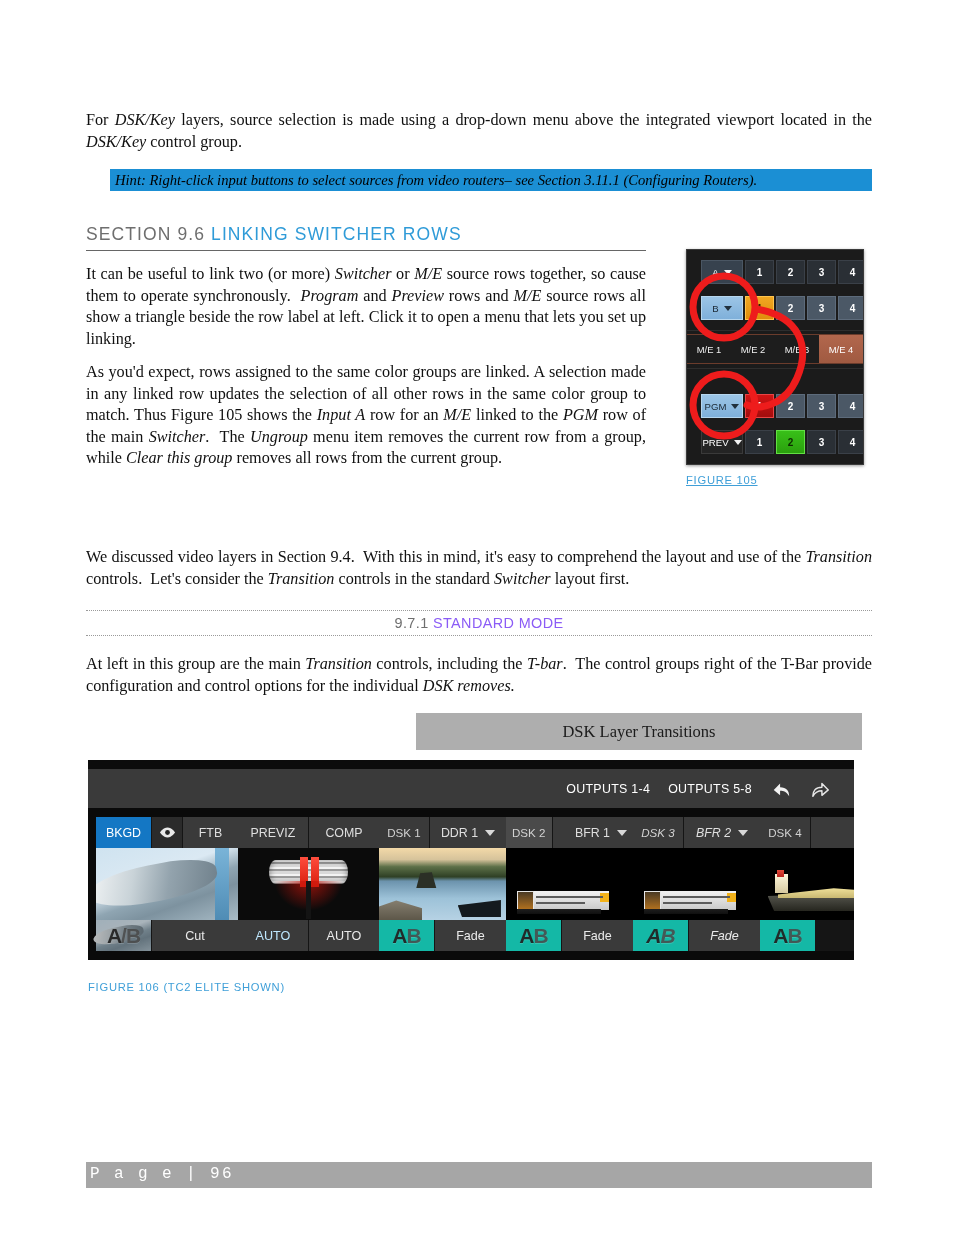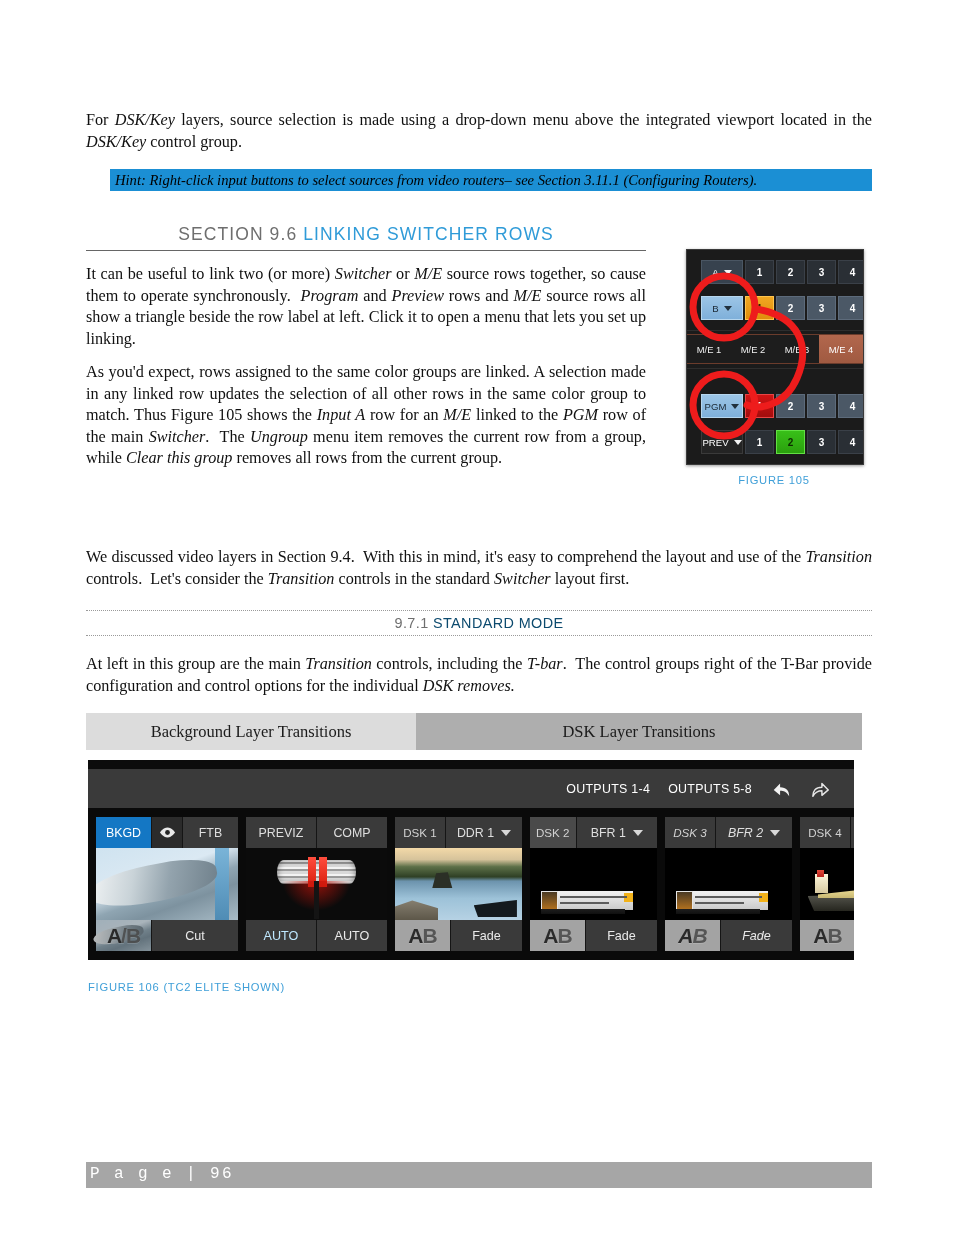--- a/index.html
+++ b/index.html
@@ -51,7 +51,7 @@
   
   .sec-head {
     position: absolute;
-    text-align: center;
+    text-align: left;
     font-family: "Liberation Sans", sans-serif;
     font-size: 17.5px;
     letter-spacing: 1.1px;

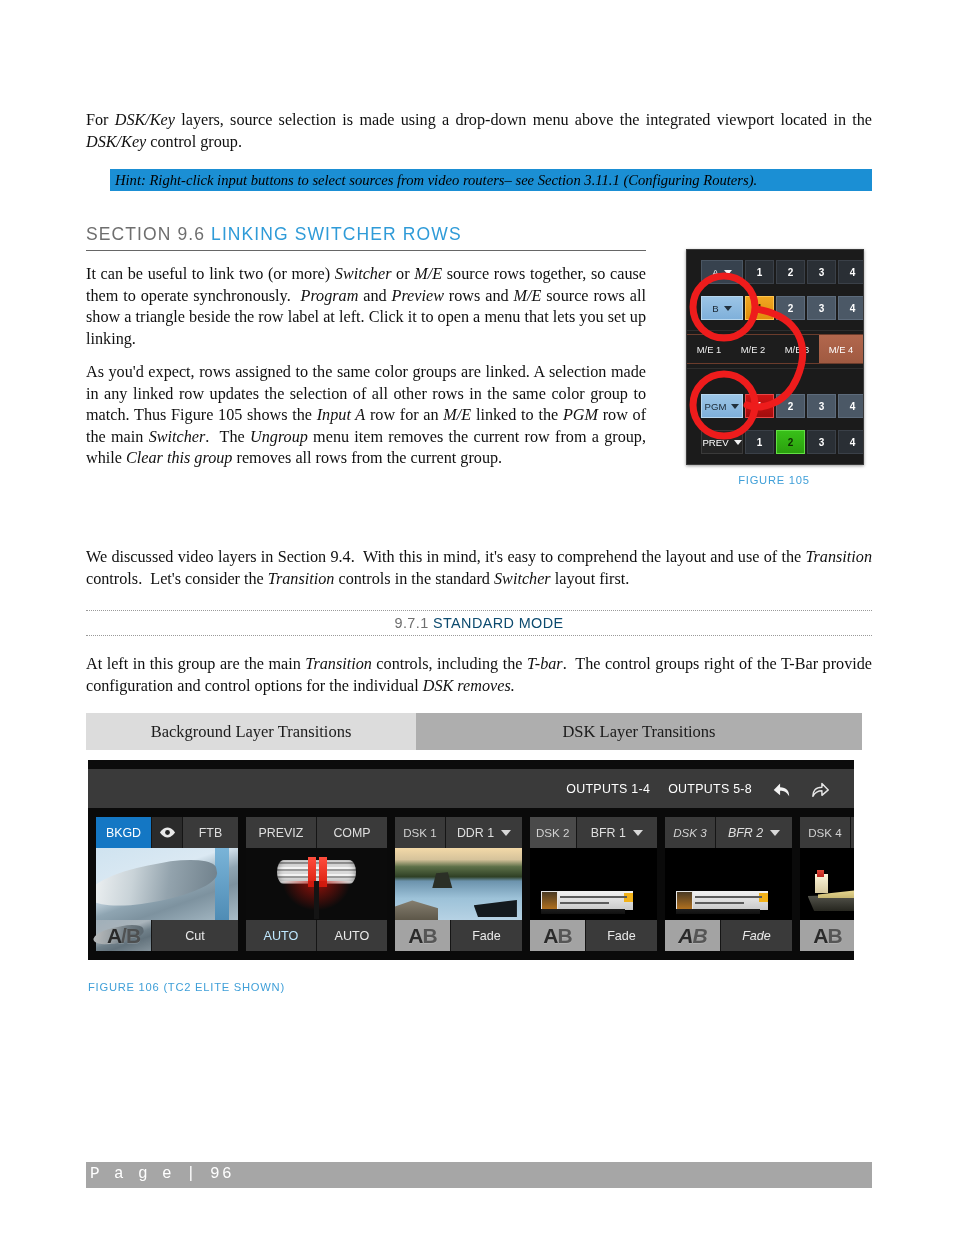--- a/index.html
+++ b/index.html
@@ -528,7 +528,7 @@
     </svg>
   </div>
 
-  <div class="fig-cap" style="left:686px; top:474px; width:176px; text-align:center;">FIGURE 105</div>
+  <div class="fig-cap" style="left:686px; top:474px; width:176px; text-align:left;text-decoration:underline;">FIGURE 105</div>
 
 
   <div class="body-par" style="left:86px; top:547px; width:786px;">

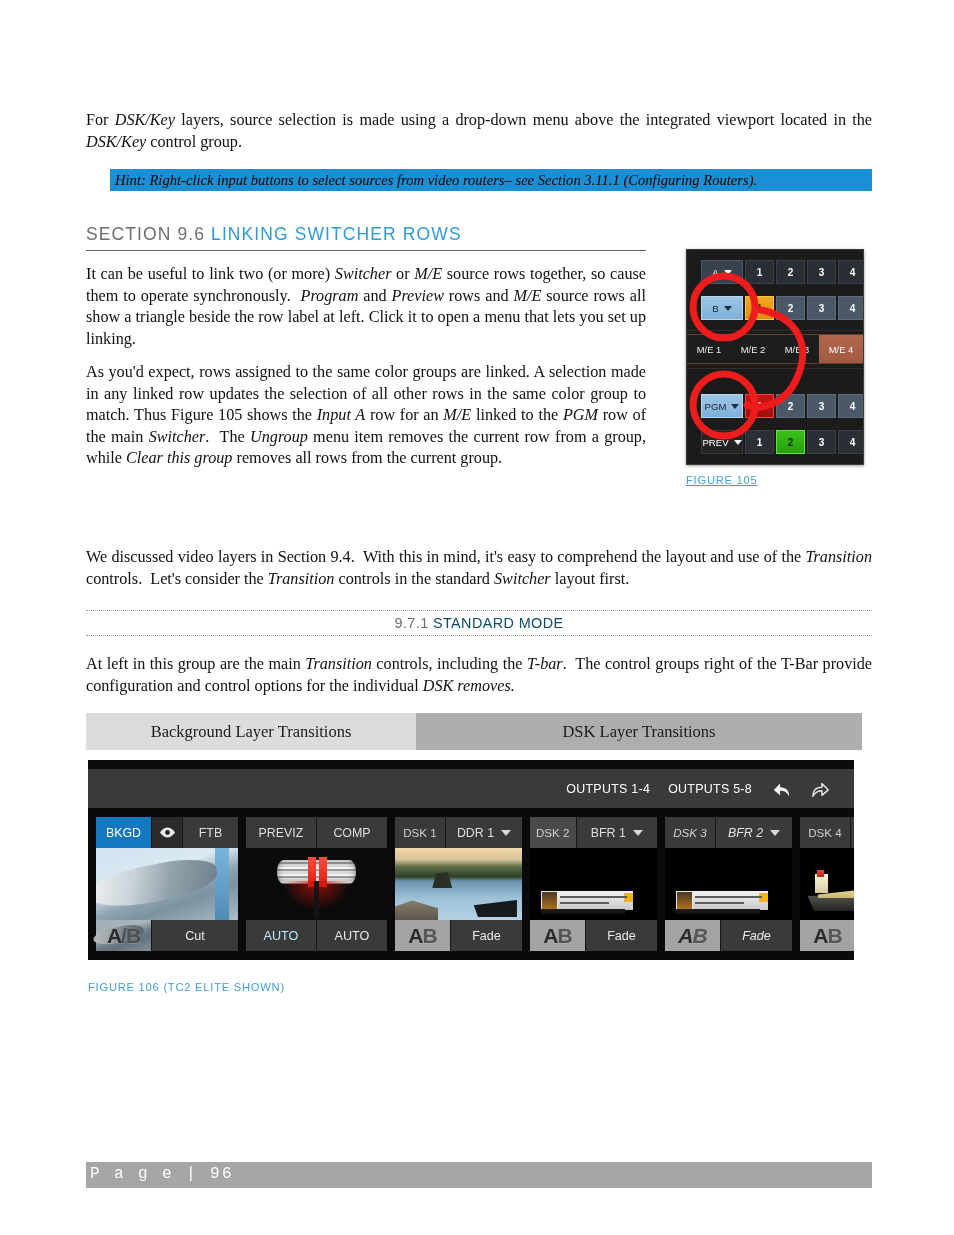--- a/index.html
+++ b/index.html
@@ -74,7 +74,7 @@
     padding: 4px 0 4px 0;
     box-sizing: border-box;
   }
-  .subsec-head .hl { color: #0c4a6e; }
+  .subsec-head .hl { color: #8b5cf6; }
 
   
   .fig-cap {

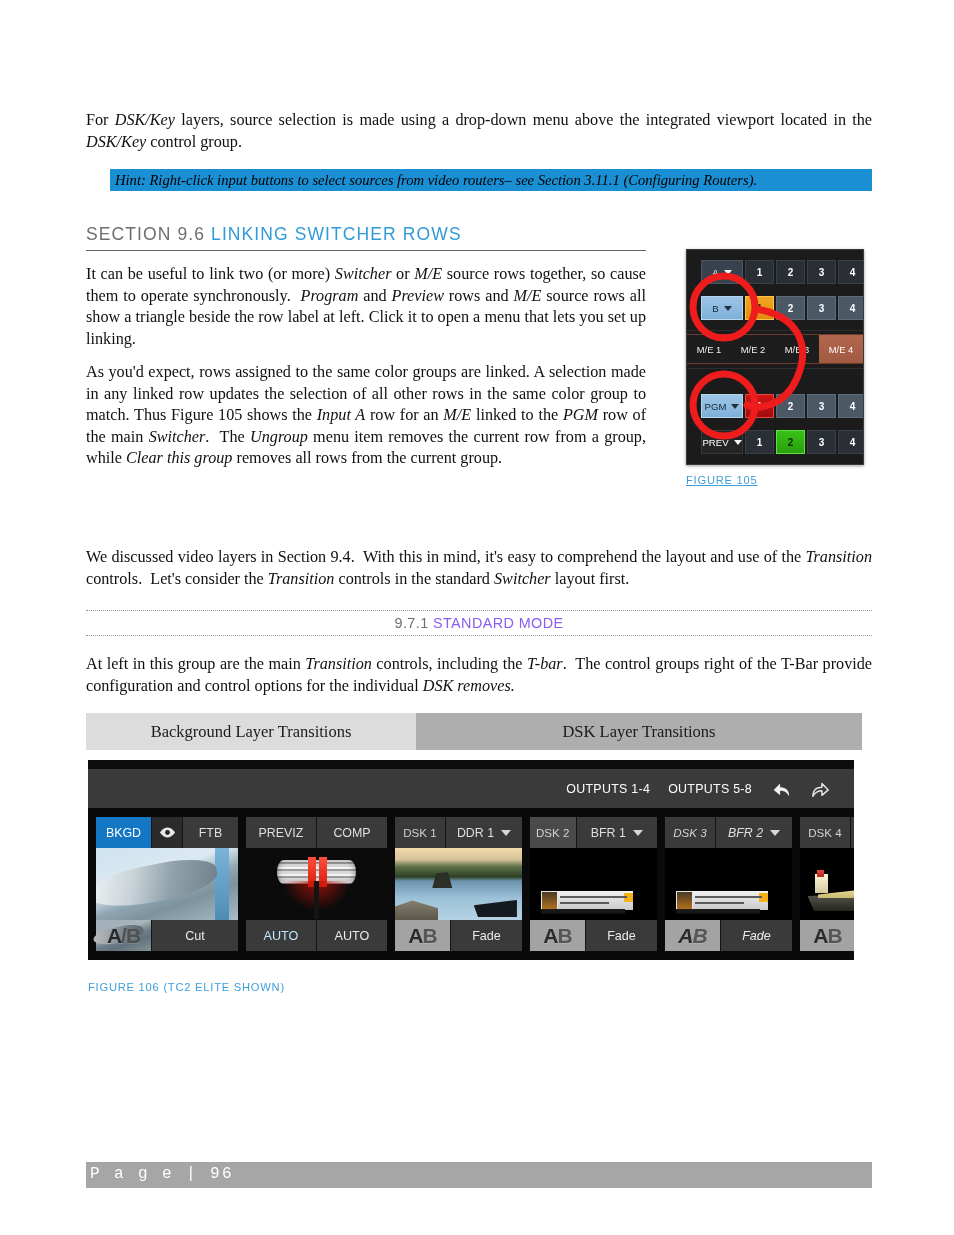--- a/index.html
+++ b/index.html
@@ -544,7 +544,6 @@
     At left in this group are the main <i>Transition</i> controls, including the <i>T-bar</i>.&nbsp; The control groups right of the T-Bar provide configuration and control options for the individual <i>DSK removes.</i>
   </div>
 
-  <div class="tbar left">Background Layer Transitions</div>
   <div class="tbar right">DSK Layer Transitions</div>
 
   <div class="fig106">

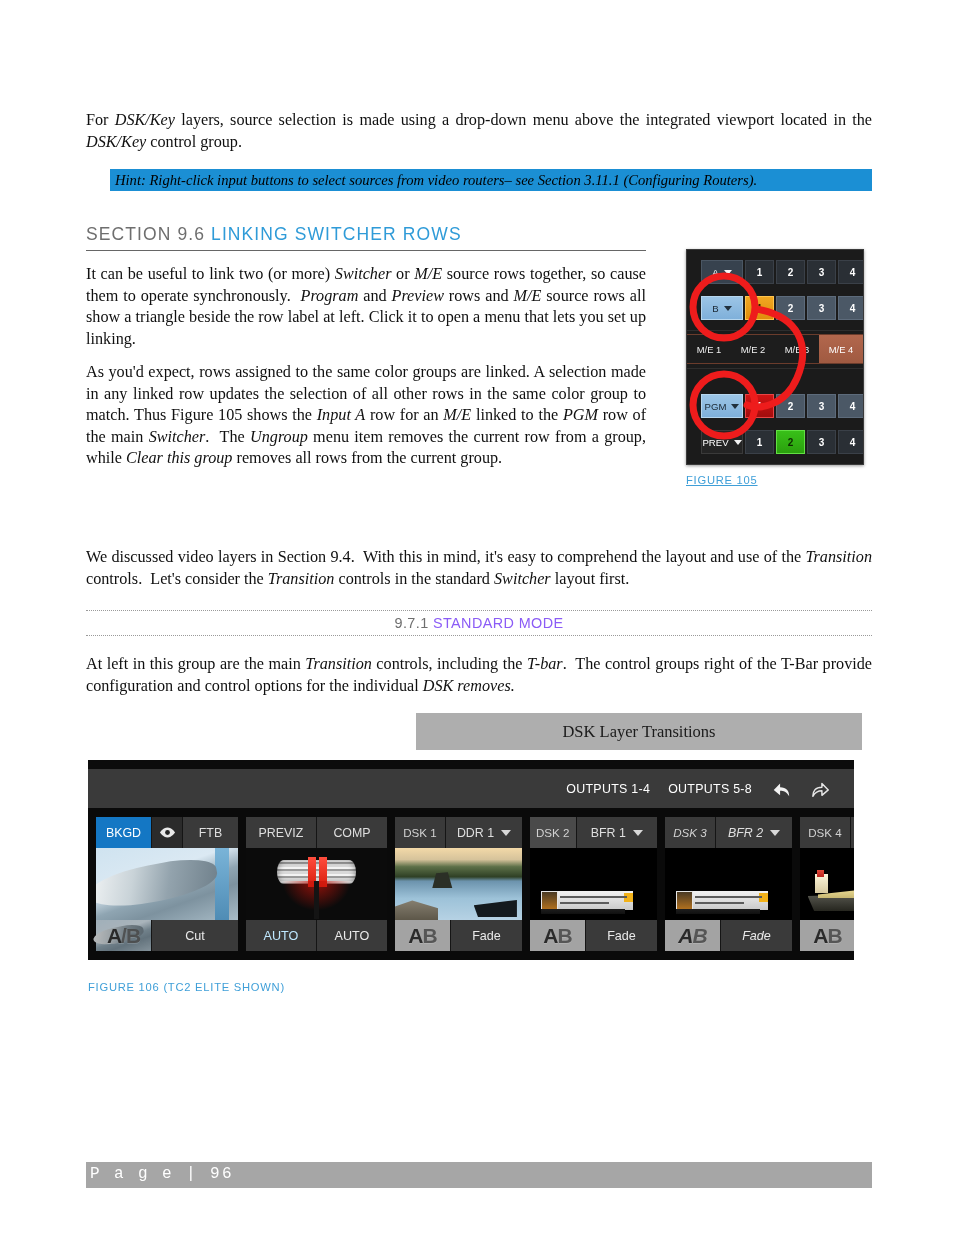--- a/index.html
+++ b/index.html
@@ -233,7 +233,6 @@
     display: flex;
     align-items: flex-start;
     padding: 9px 8px;
-    gap: 8px;
     box-sizing: border-box;
   }
   .grp {

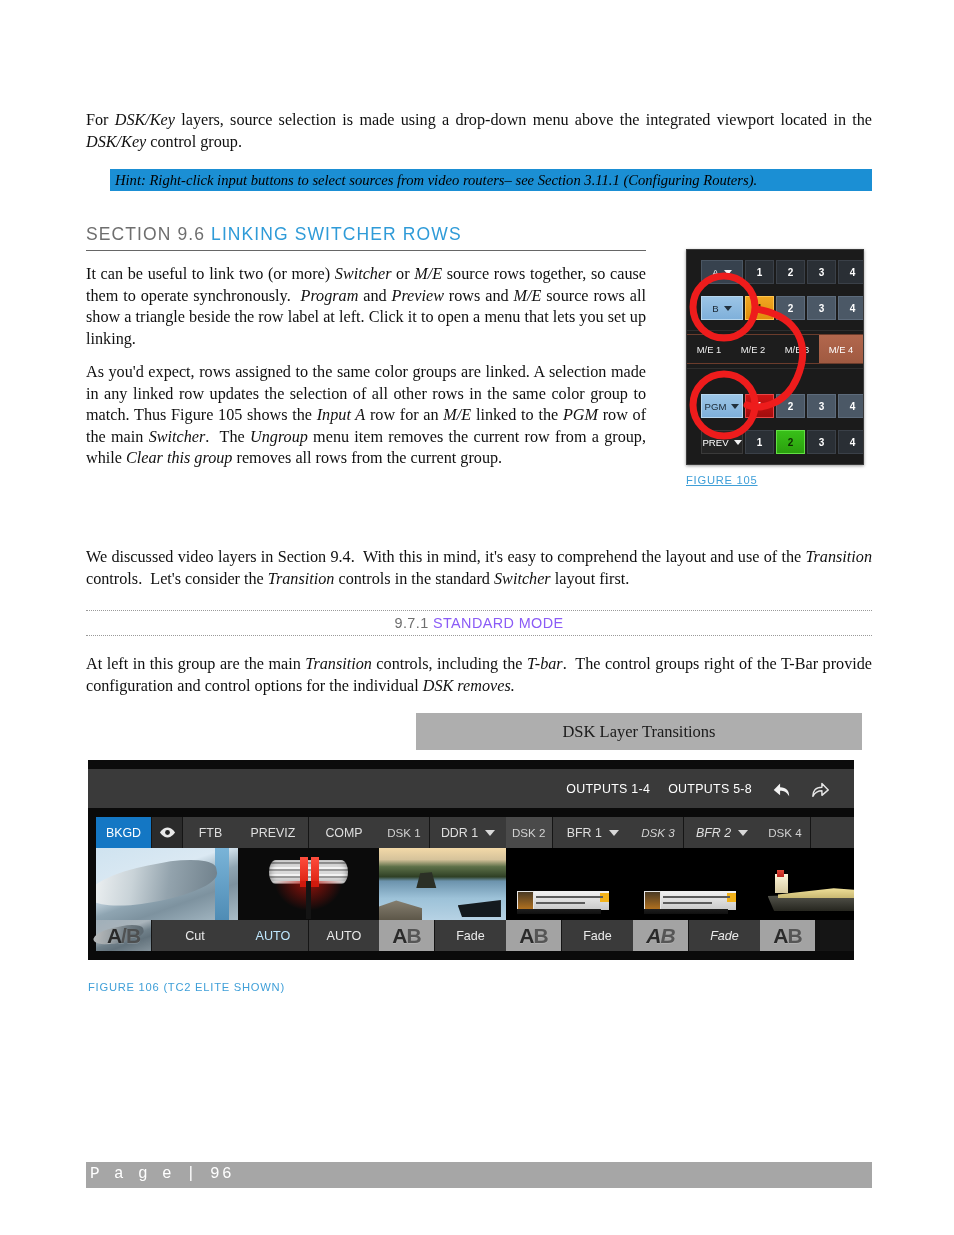--- a/index.html
+++ b/index.html
@@ -633,7 +633,7 @@
       <div class="grp" style="width:127px;">
         <div class="grp-head">
           <div class="gbtn dskid" style="width:50px; background:#4a4a4a;">DSK 2</div>
-          <div class="gbtn hasmenu" style="width:96px;">
+          <div class="gbtn hasmenu" style="width:96px;justify-content:flex-end;">
             <span>BFR 1</span>
             <span class="caret"></span>
           </div>

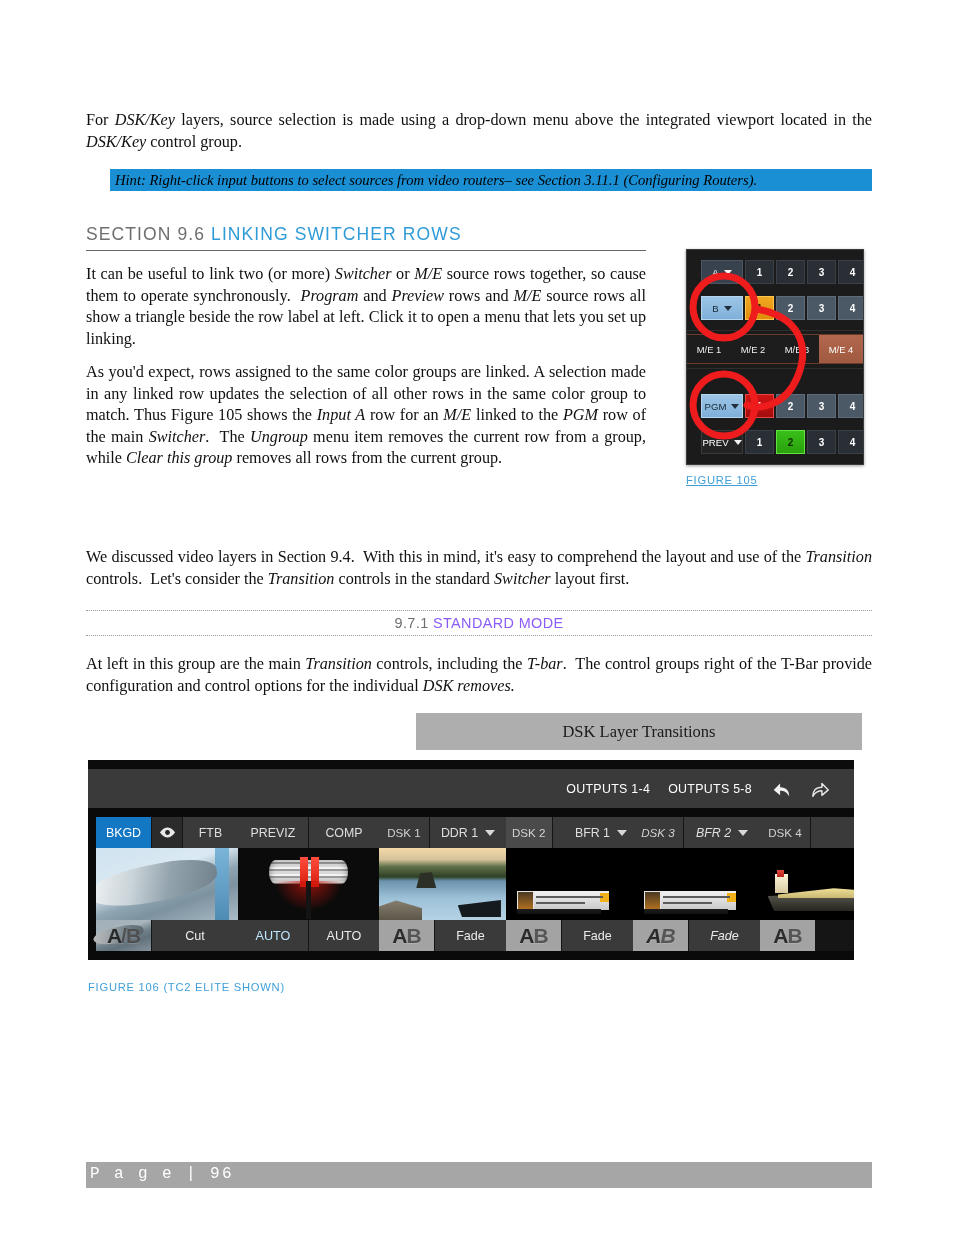--- a/index.html
+++ b/index.html
@@ -288,7 +288,7 @@
   }
   .abtn {
     width: 55px;
-    background: #a3a3a3;
+    background: #14b8a6;
     position: relative;
     display:flex; align-items:center; justify-content:center;
   }

